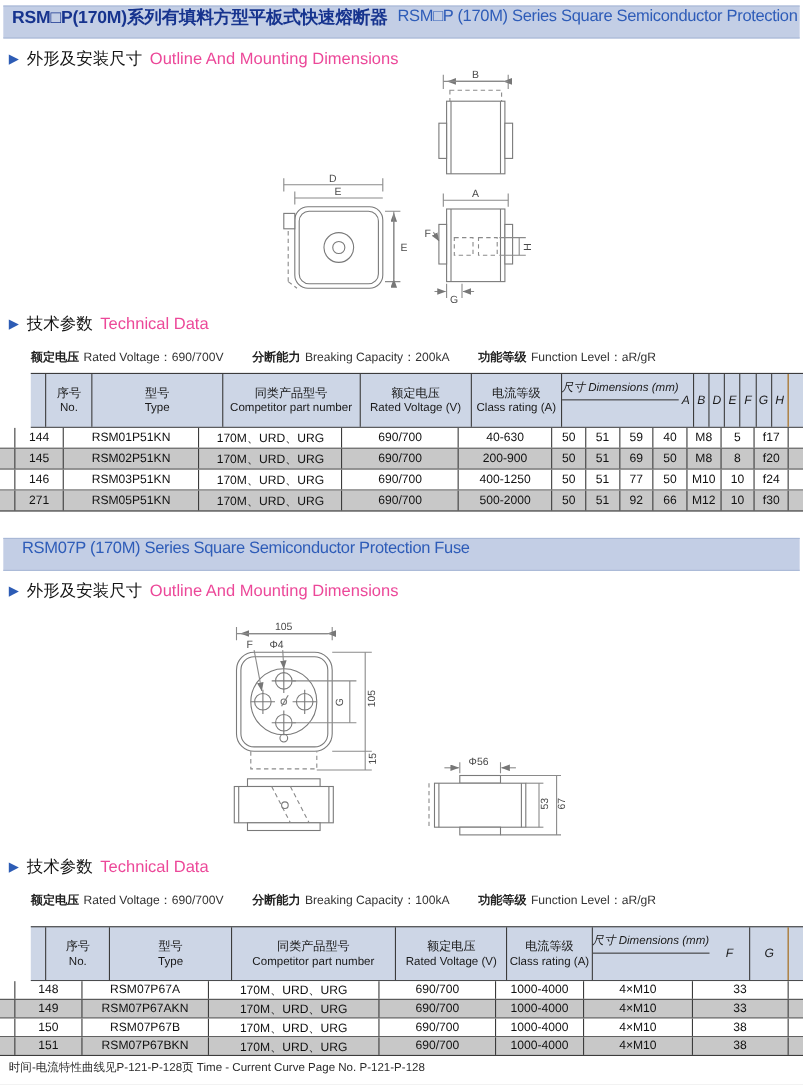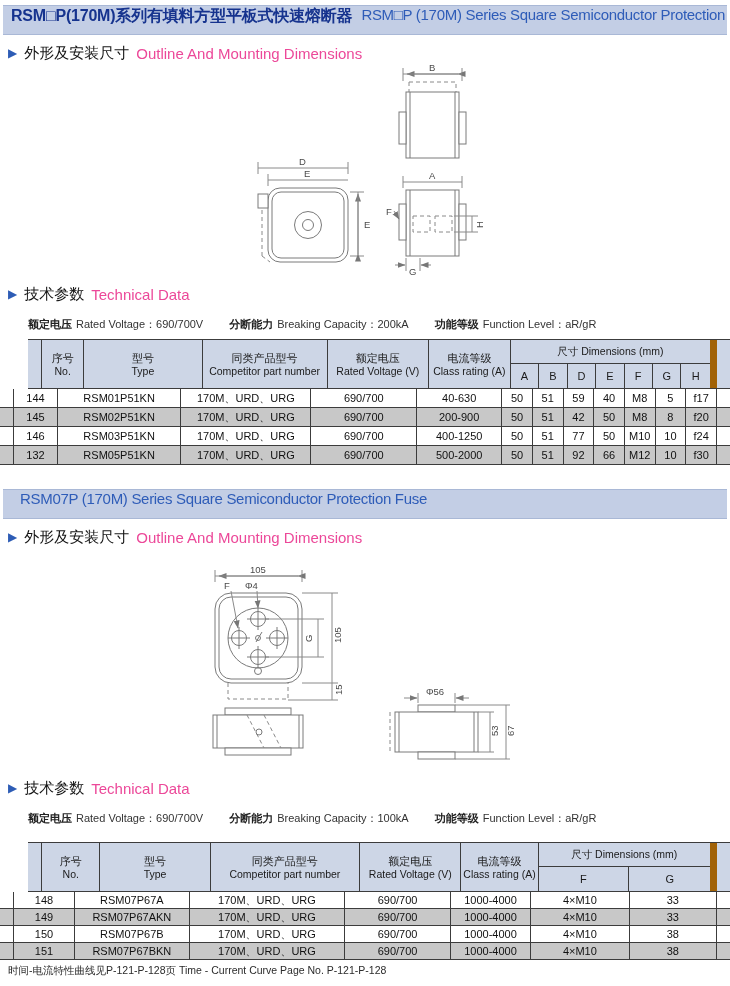--- a/index.html
+++ b/index.html
@@ -33,7 +33,7 @@
   .hc.first{border-left:1px solid #3c3c3c;}
   .hzh{font-size:11px;line-height:14px;color:#1a1a1a;}
   .hen{font-size:10.5px;line-height:13px;color:#1a1a1a;}
-  .hdims{display:flex;flex-direction:column;border-right:7px solid #a16207;box-sizing:border-box;}
+  .hdims{display:flex;flex-direction:row;border-right:1px solid #a16207;box-sizing:border-box;font-style:italic;}
   .hdims-title{height:24px;border-bottom:1px solid #3c3c3c;display:flex;align-items:center;
                justify-content:center;font-size:10.5px;color:#1a1a1a;box-sizing:border-box;}
   .hdims-sub{display:flex;flex:1;}

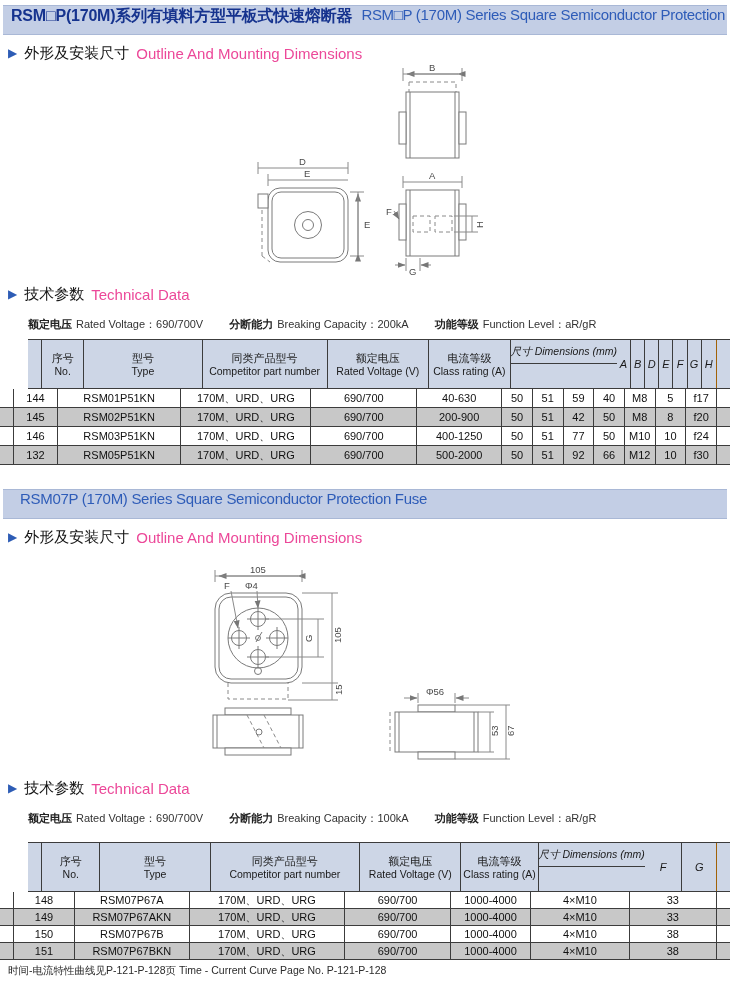--- a/index.html
+++ b/index.html
@@ -209,7 +209,7 @@
         <div class="c" style="width: 12.1%;">200-900</div>
         <div class="c" style="width: 4.35714%;">50</div>
         <div class="c" style="width: 4.35714%;">51</div>
-        <div class="c" style="width: 4.35714%;">42</div>
+        <div class="c" style="width: 4.35714%;">69</div>
         <div class="c" style="width: 4.35714%;">50</div>
         <div class="c" style="width: 4.35714%;">M8</div>
         <div class="c" style="width: 4.35714%;">8</div>

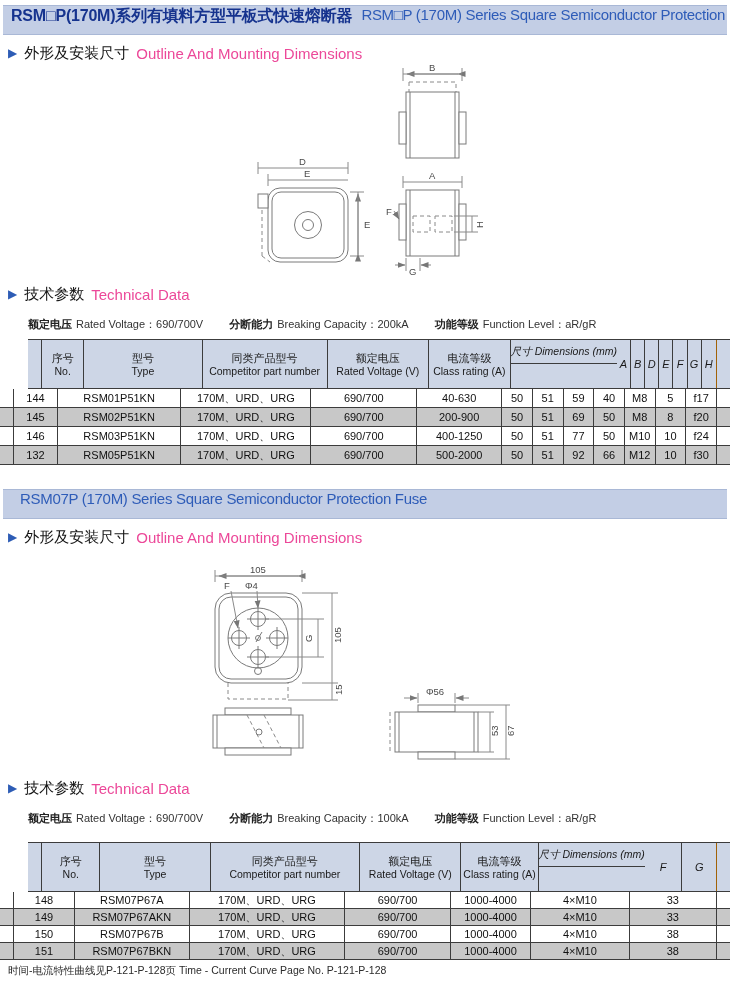--- a/index.html
+++ b/index.html
@@ -230,7 +230,7 @@
         <div class="c" style="width: 4.35717%;">f24</div>
       </div>
       <div class="trow alt" style="height: 19px;">
-        <div class="c first" style="width: 6.4%;">132</div>
+        <div class="c first" style="width: 6.4%;">271</div>
         <div class="c" style="width: 17.5%;">RSM05P51KN</div>
         <div class="c" style="width: 18.5%;">170M、URD、URG</div>
         <div class="c" style="width: 15%;">690/700</div>

